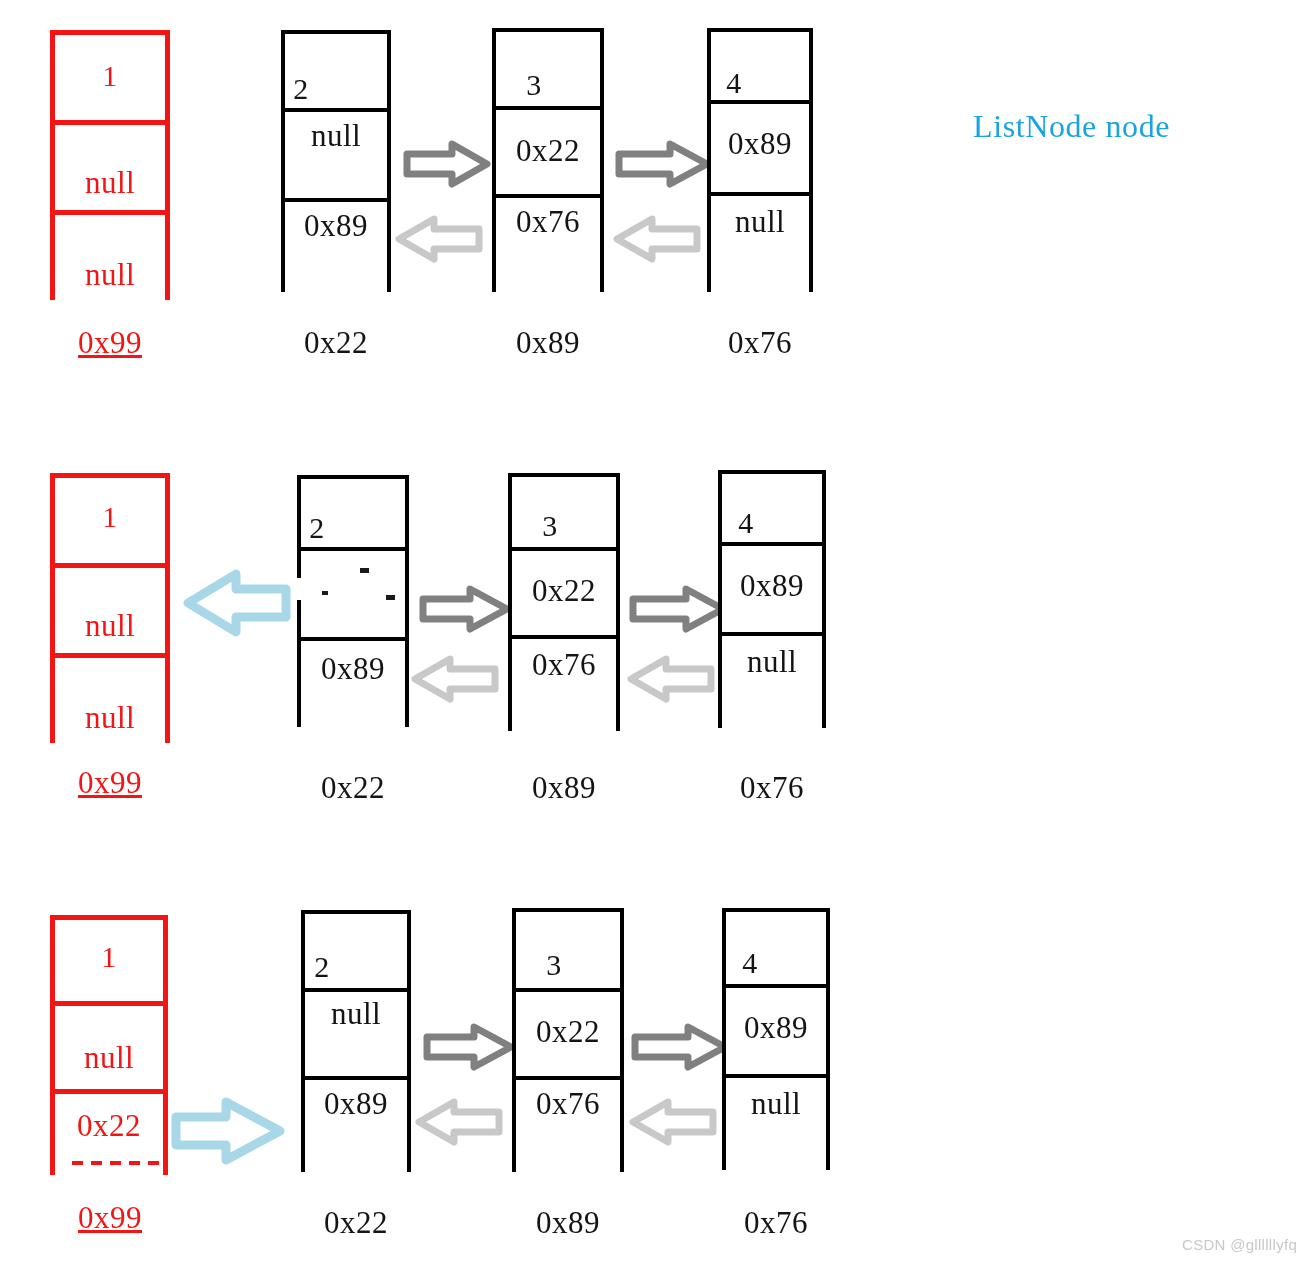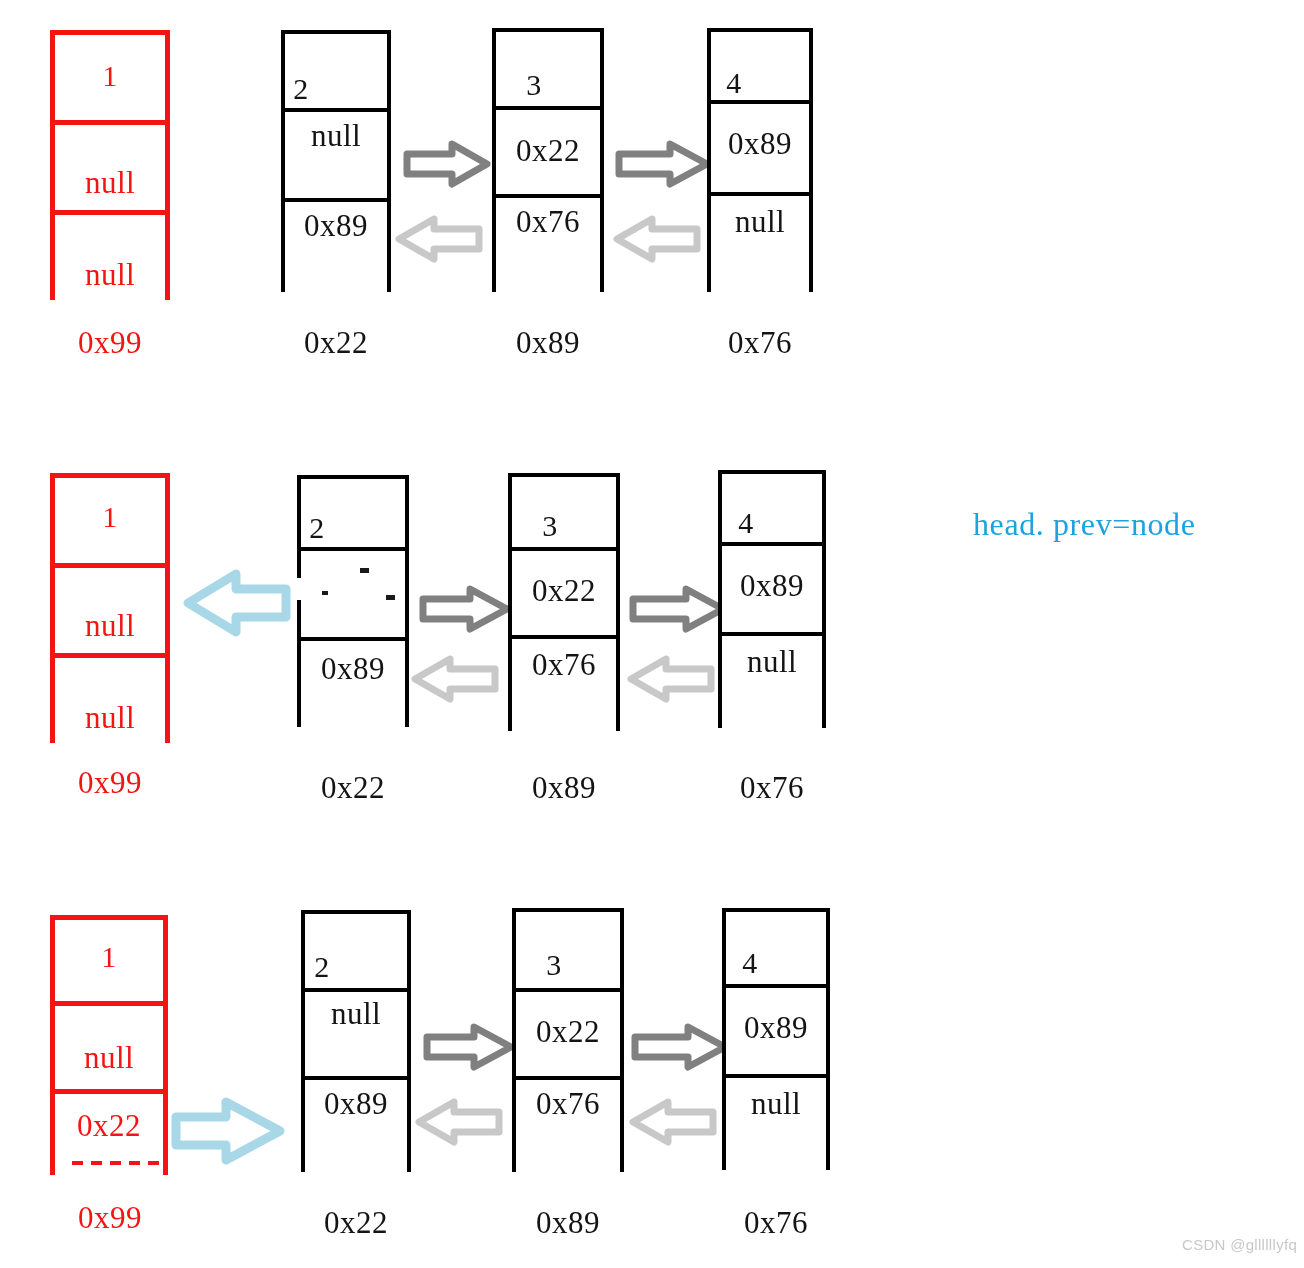--- a/index.html
+++ b/index.html
@@ -200,6 +200,7 @@
   </div>
   <div class="addr" style="left:707px; top:325px; width:106px;">0x76</div>
 
+  <div class="annot" style="left:973px; top:104px;">ListNode node</div>
 
   <div class="node red" style="left:50px; top:473px; width:120px; height:270px;">
     <div class="cell" style="top:0; height:90px;">

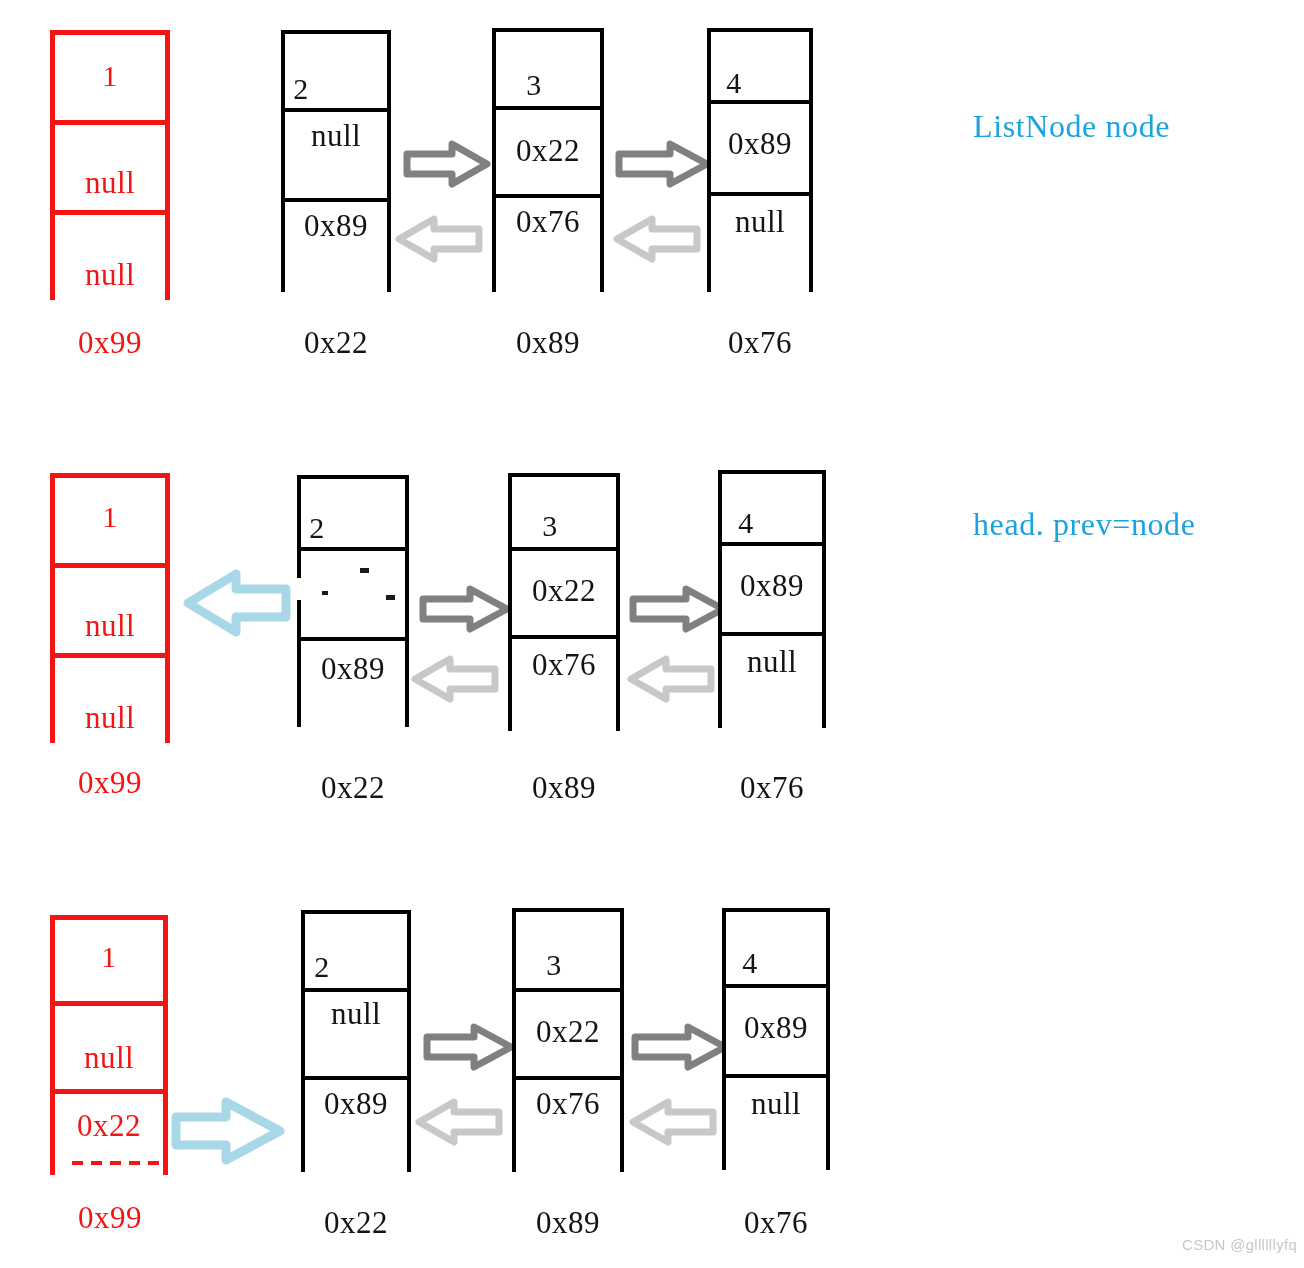--- a/index.html
+++ b/index.html
@@ -71,7 +71,7 @@
     white-space: nowrap;
     letter-spacing: 0.5px;
   }
-  .addr.red { color: #f41414; }
+  .addr.red { color: #f41414; text-decoration: underline; }
 
   
   .arrow {

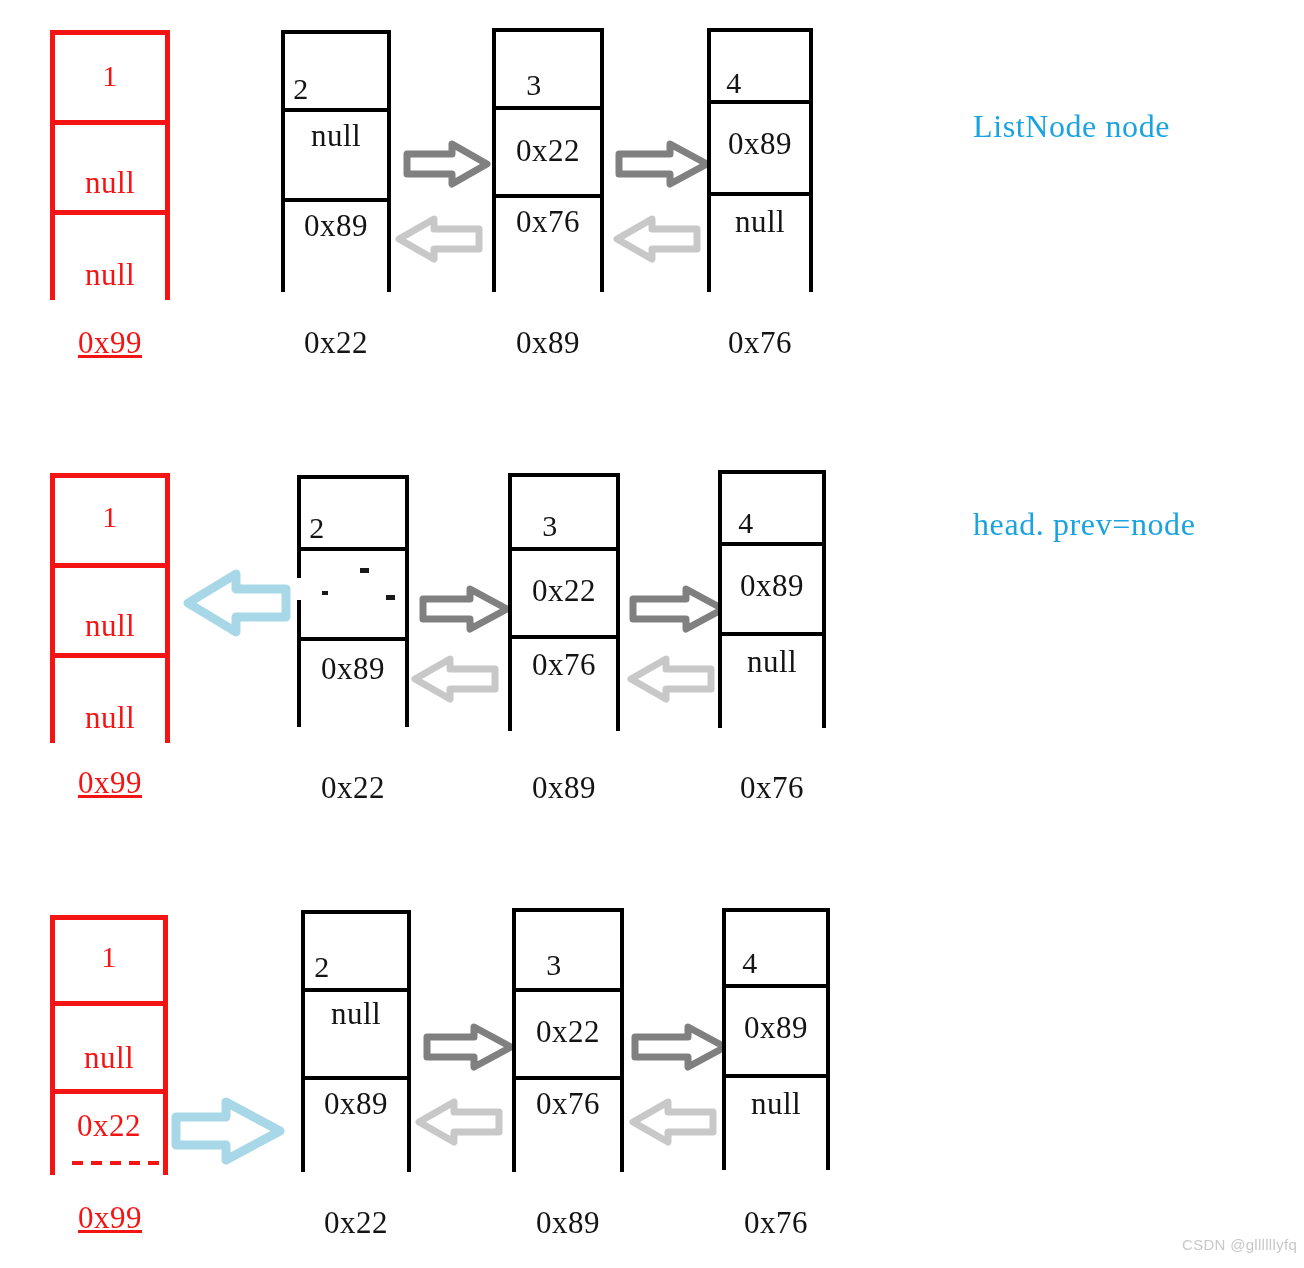--- a/index.html
+++ b/index.html
@@ -290,7 +290,6 @@
   </div>
   <div class="addr" style="left:718px; top:770px; width:108px;">0x76</div>
 
-  <div class="annot" style="left:973px; top:502px;">head. prev=node</div>
 
   <div class="node red" style="left:50px; top:915px; width:118px; height:260px;">
     <div class="cell" style="top:0; height:86px;">

